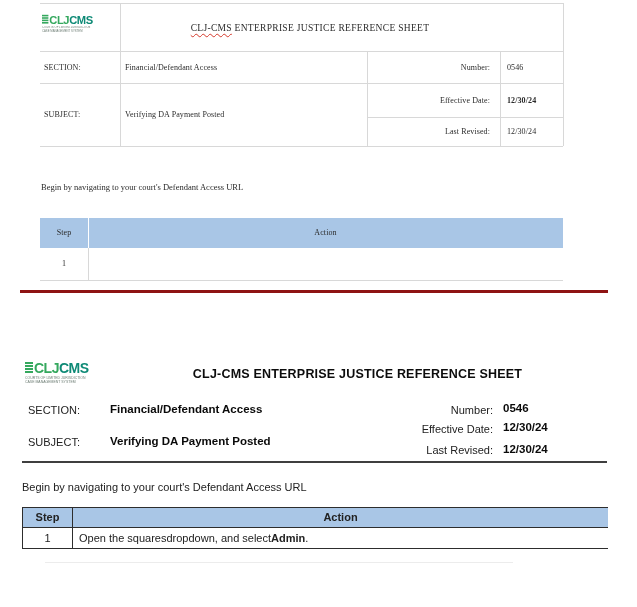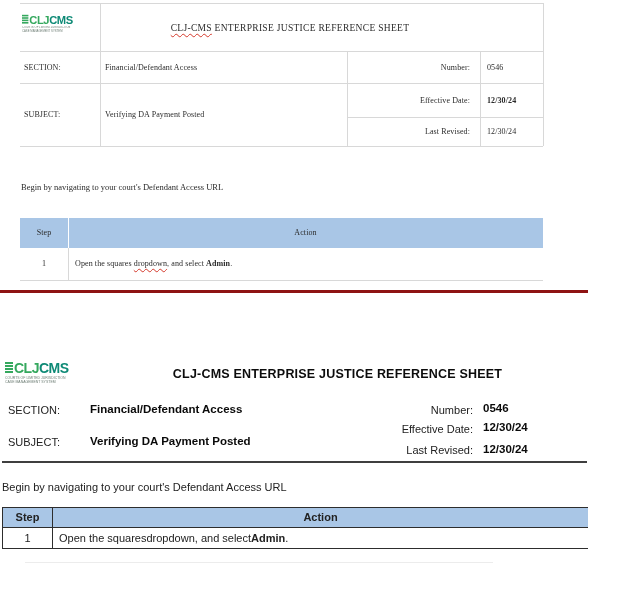--- a/index.html
+++ b/index.html
@@ -5,7 +5,7 @@
   * { margin:0; padding:0; box-sizing:border-box; }
   html,body { background:#fff; }
   #screen { position:relative; width:588px; height:607px; background:#fff; overflow:hidden;
-            font-family:"Liberation Sans", sans-serif; }
+            font-family:"Liberation Sans", sans-serif;margin-left:20px; }
   .abs { position:absolute; }
   .serif { font-family:"Liberation Serif", serif; color:#2b2b2b; }
   .sans  { font-family:"Liberation Sans", sans-serif; color:#1b1b1b; }

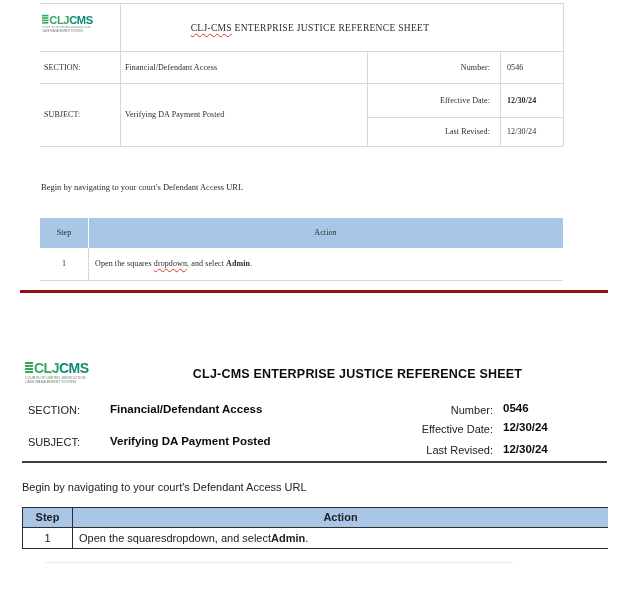--- a/index.html
+++ b/index.html
@@ -105,7 +105,6 @@
     <div class="abs gline" style="left:20px;top:280px;width:523px;height:1px;"></div>
     <div class="abs gline" style="left:68px;top:248px;width:1px;height:33px;"></div>
     <span class="abs serif t-body center" style="left:20px;top:248px;width:48px;line-height:32px;">1</span>
-    <span class="abs serif t-body" style="left:75px;top:259px;"><span>Open the squares </span><span class="squiggle">dropdown</span><span>, and select </span><span class="bold">Admin</span><span>.</span></span>
   </div>
 
   <div class="abs" style="left:0;top:290px;width:637px;height:3px;background:#8e1313;"></div>

